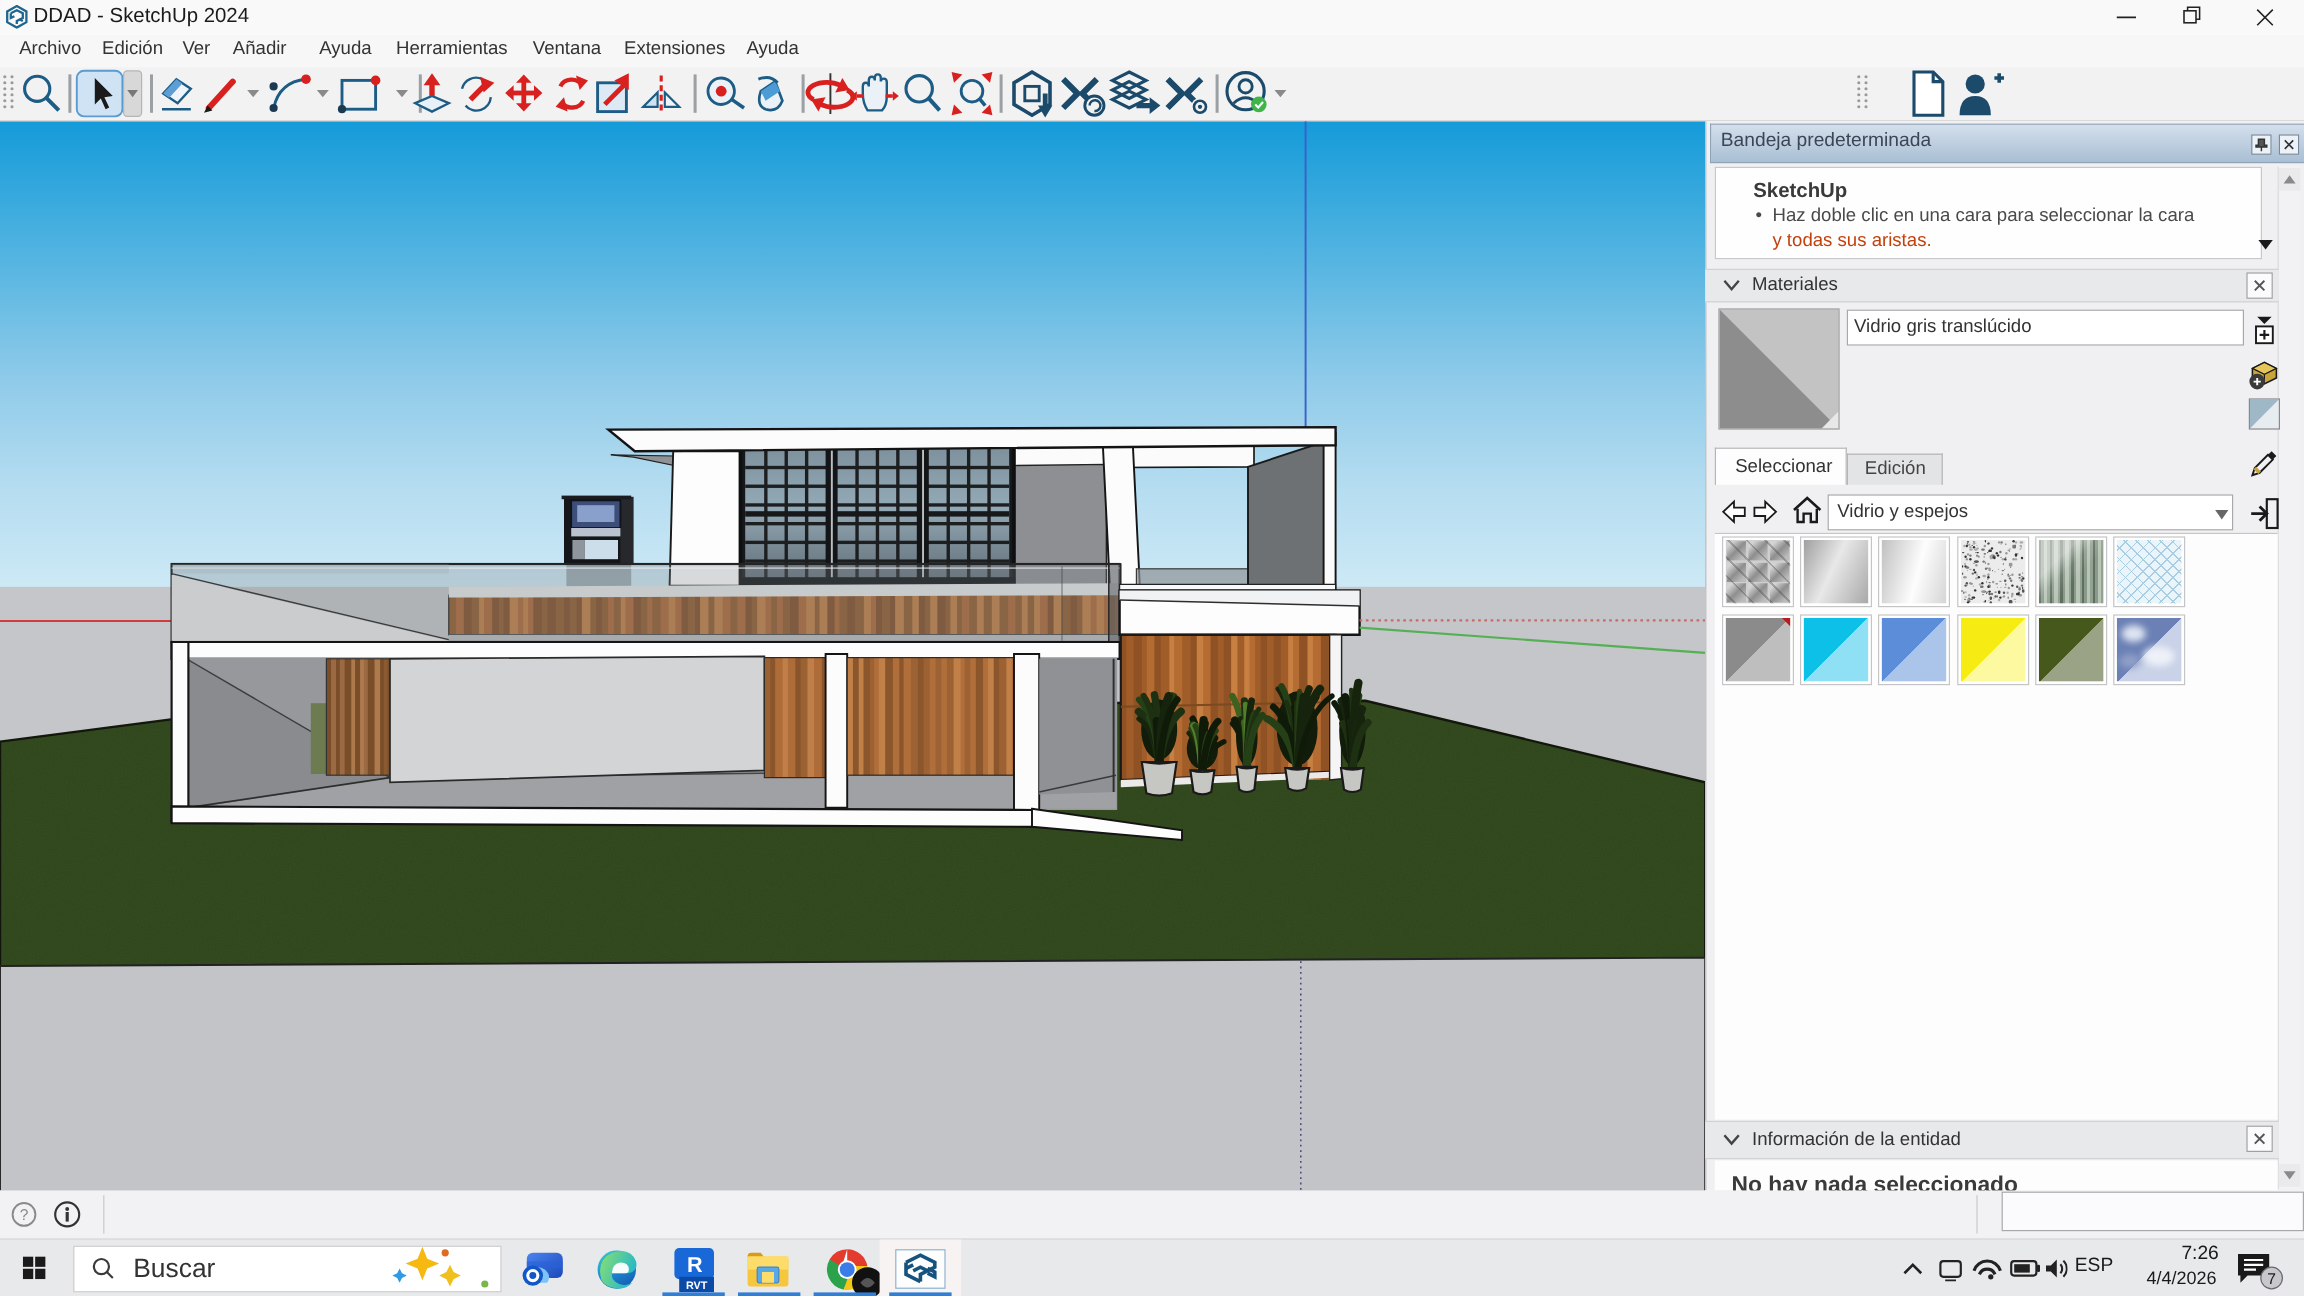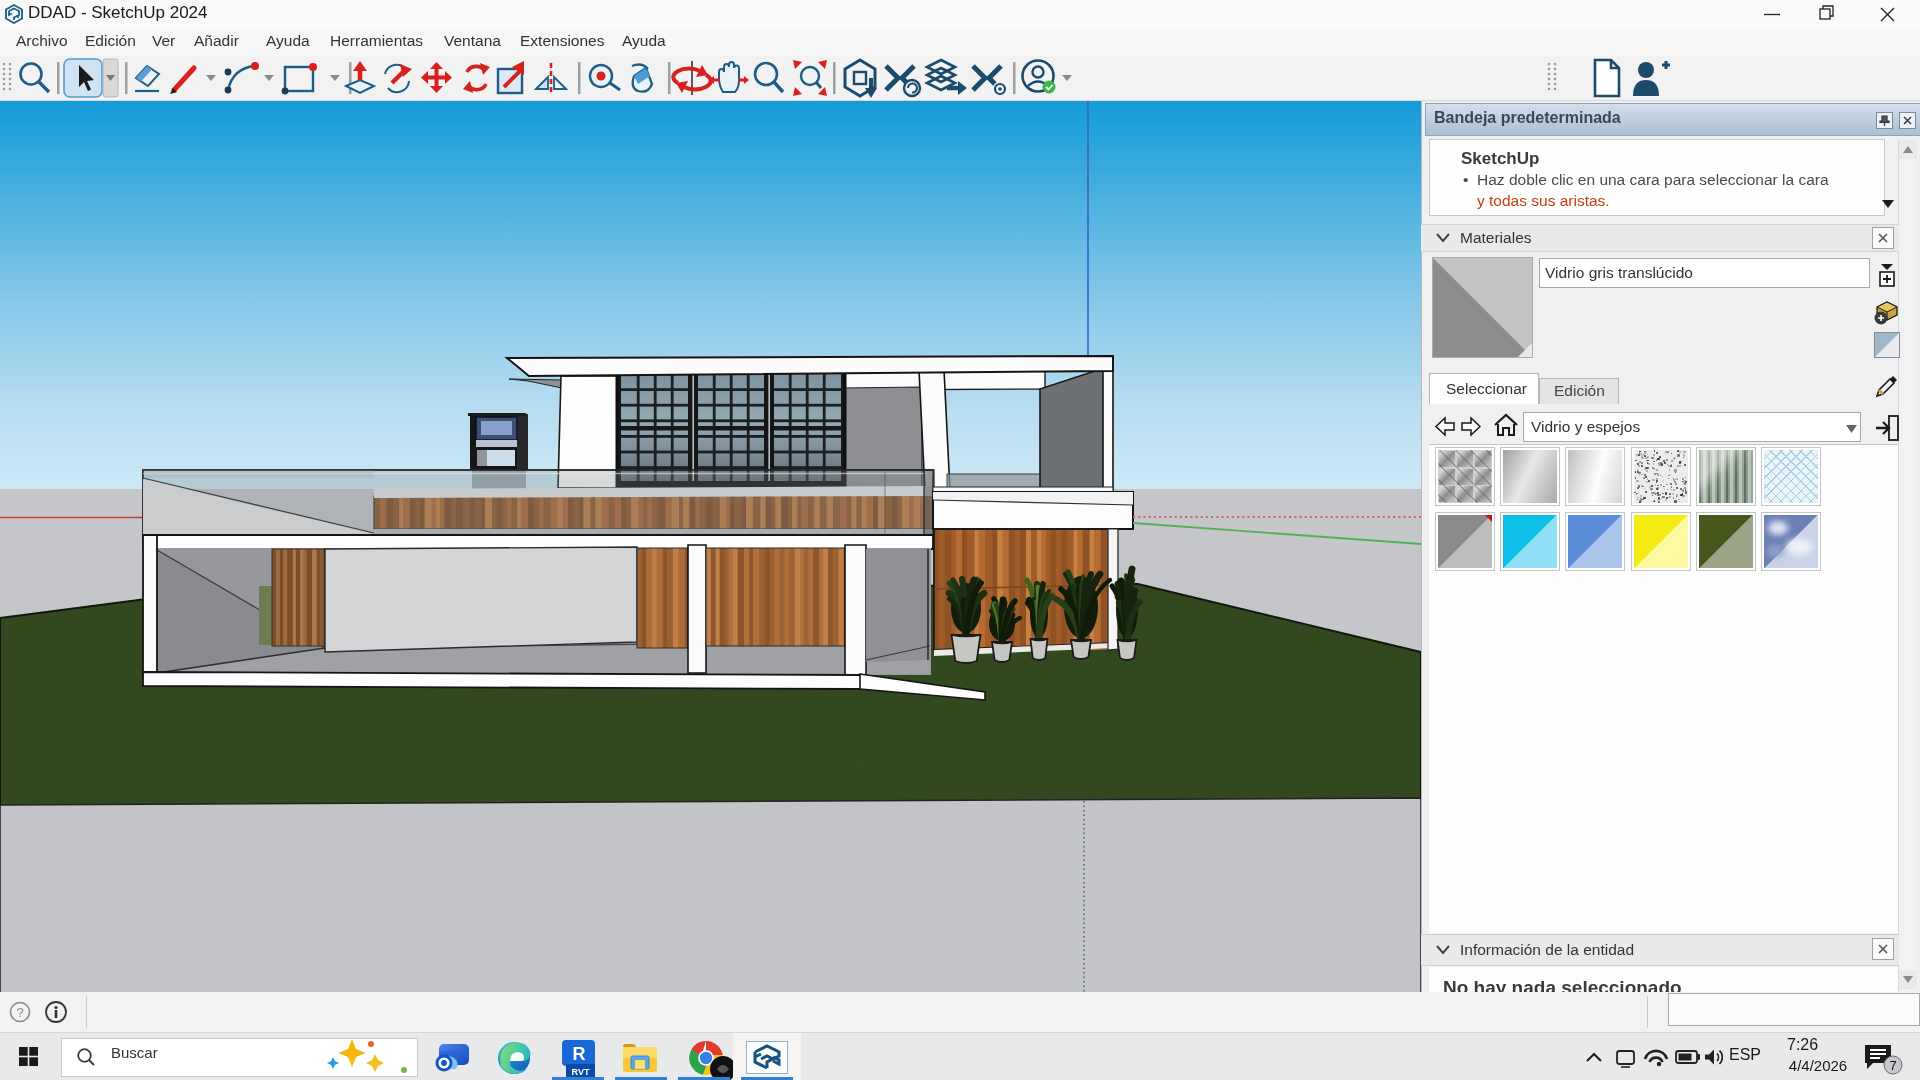--- a/index.html
+++ b/index.html
@@ -642,7 +642,7 @@
 <div class="abs" id="panel">
     <div class="abs" style="left:0;top:0;width:499px;height:891px;background:#f0f0f2;border-left:1px solid #b9b9bb"></div>
     <div class="abs" style="left:4px;top:2px;width:495px;height:33px;background:linear-gradient(#d3dfec,#a9bfd4);border:1px solid #8fa3b8;border-right:none"></div>
-<div class="abs" style="left:13px;top:8px;font-size:16px;font-weight:bold;color:#3b4754">Bandeja predeterminada</div>
+<div class="abs" style="left:13px;top:8px;font-size:16px;font-weight:normal;color:#3b4754">Bandeja predeterminada</div>
 <div class="abs" style="left:455px;top:11px;width:17px;height:17px;background:#edf2f8;border:1px solid #7a8a9a"><svg width="15" height="15" viewBox="0 0 15 15">
         <path d="M5 3 L10 3 L10 8 L12 8 L12 9.5 L3 9.5 L3 8 L5 8 Z M7.5 9.5 L7.5 13" stroke="#333" stroke-width="1.2" fill="#555"></path>
       </svg></div>

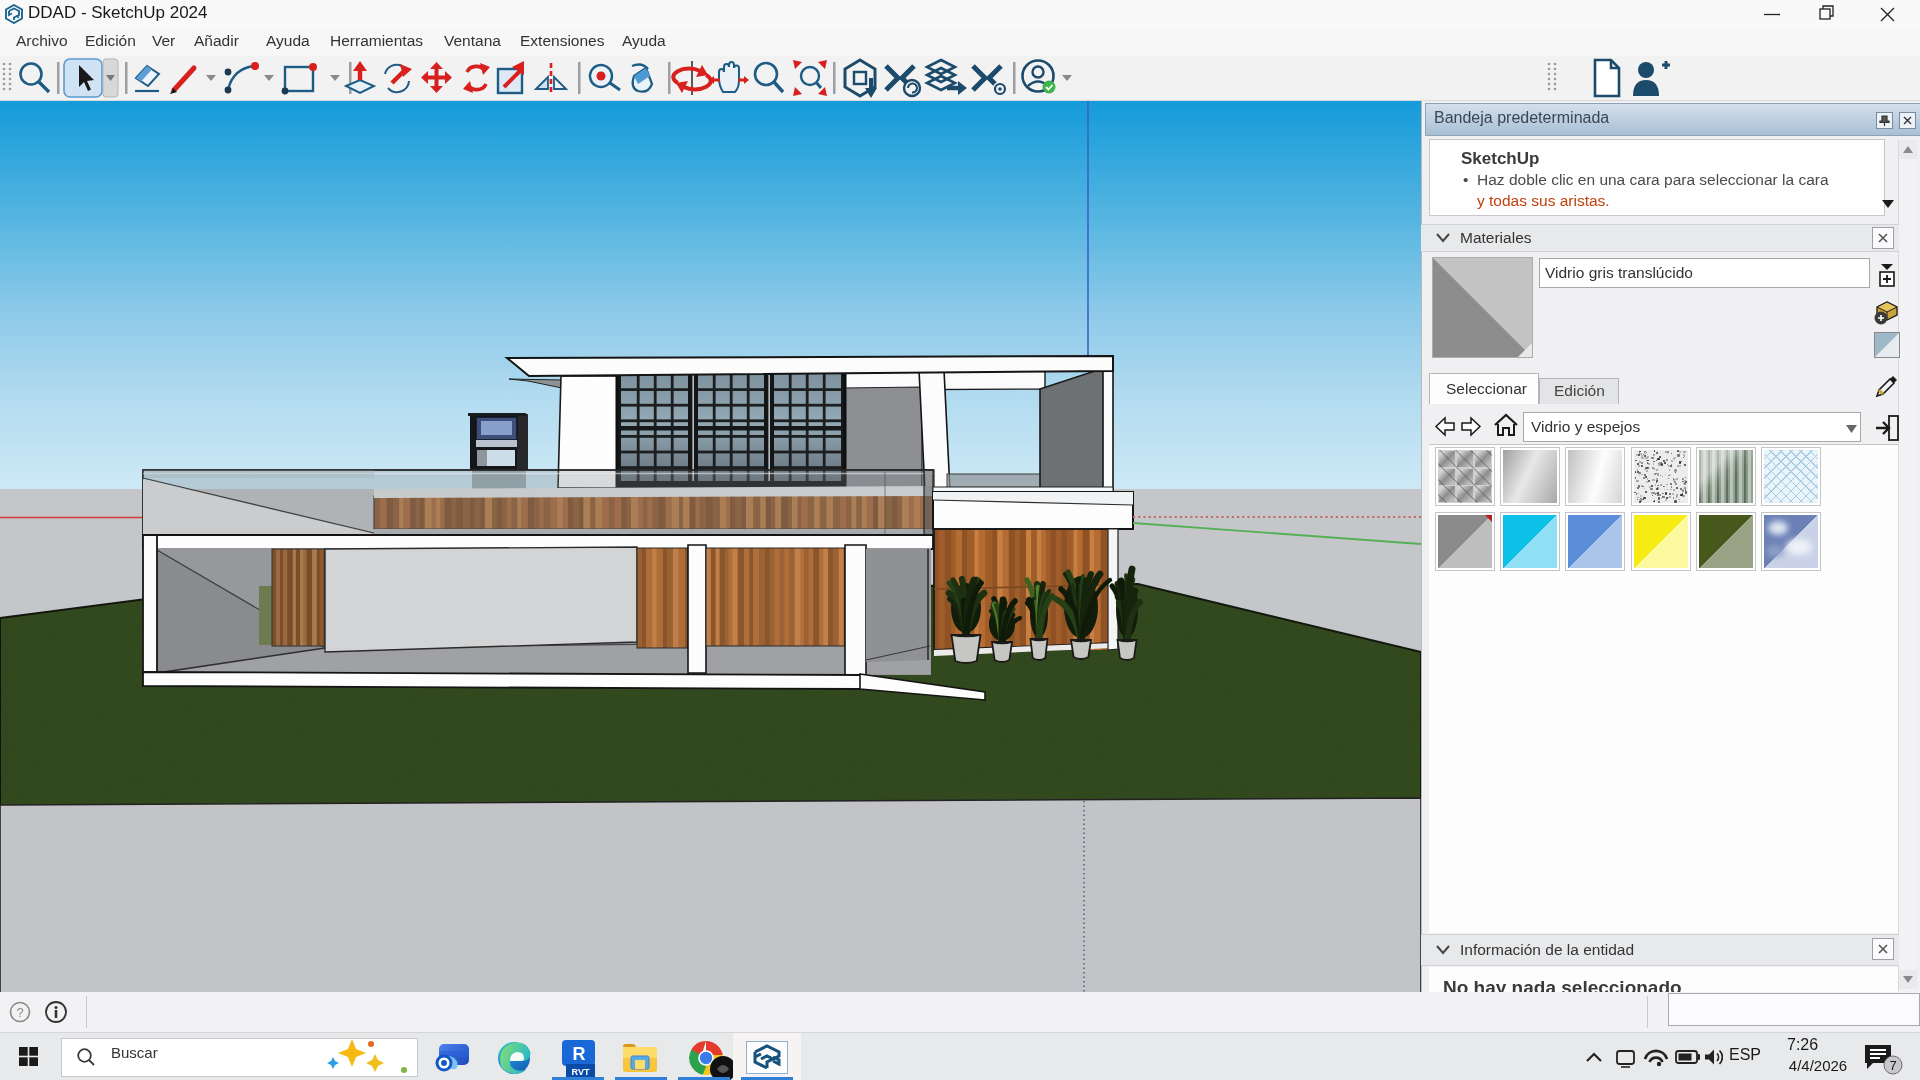--- a/index.html
+++ b/index.html
@@ -1038,7 +1038,7 @@
       <circle cx="8.5" cy="8.5" r="6.3" fill="none" stroke="#3a3a3a" stroke-width="1.8"></circle>
       <line x1="13" y1="13" x2="18" y2="18" stroke="#3a3a3a" stroke-width="1.8"></line>
     </svg>
-<div class="abs" style="left:111px;top:11px;font-size:15px;color:#333">Buscar</div>
+<div class="abs" style="left:111px;top:11px;font-size:22px;color:#333">Buscar</div>
     <svg class="abs" style="left:326px;top:4px" width="86" height="40" viewBox="0 0 86 40">
 <path d="M26 2 L30 12 L40 16 L30 20 L26 30 L22 20 L12 16 L22 12 Z" fill="#f5b912"></path>
 <path d="M49 17 L52 23 L58 26 L52 29 L49 35 L46 29 L40 26 L46 23 Z" fill="#f0c020"></path>

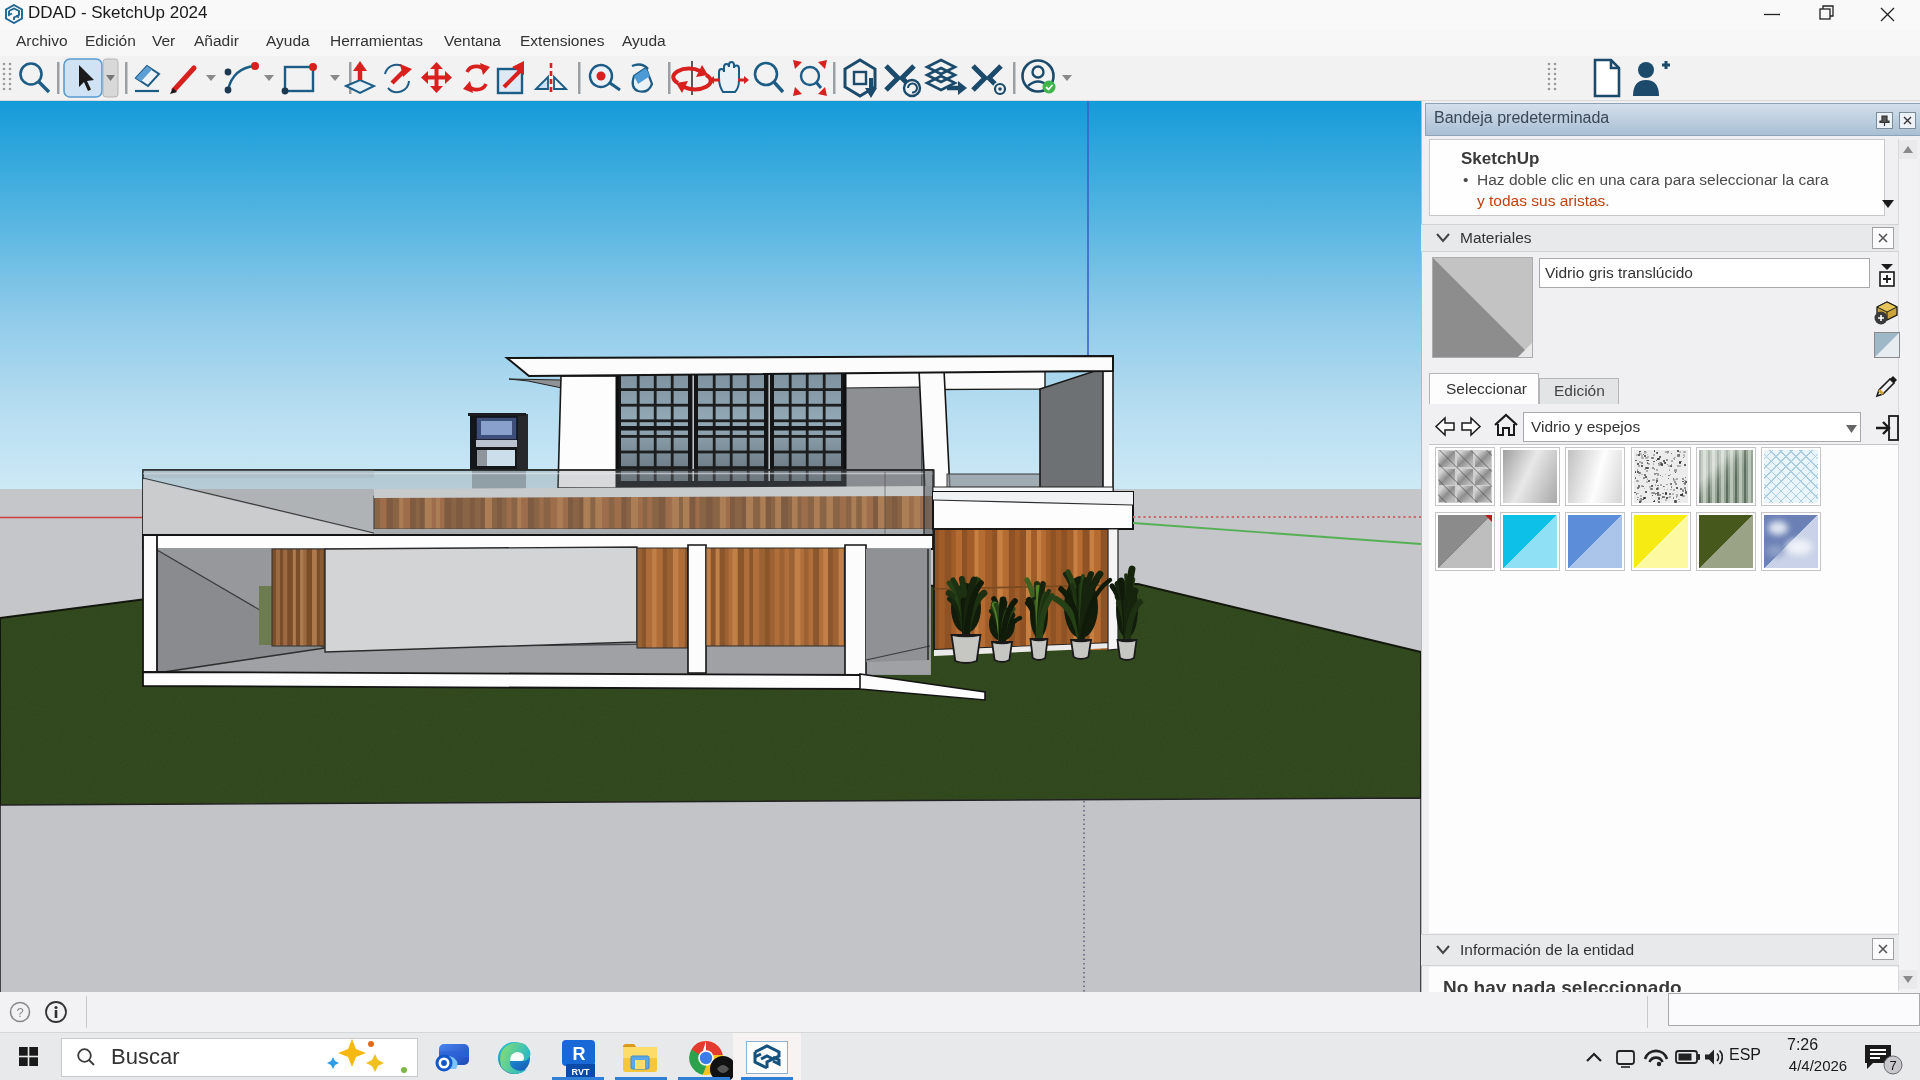--- a/index.html
+++ b/index.html
@@ -1127,7 +1127,7 @@
 <path d="M134 8.5 A5.5 5.5 0 0 1 134 16 M136.5 5.5 A9.5 9.5 0 0 1 136.5 19" fill="none" stroke="#222" stroke-width="1.7"></path>
 </svg>
     <div class="abs" style="left:1729px;top:13px;font-size:16px;color:#1a1a1a">ESP</div>
-<div class="abs" style="left:1787px;top:3px;width:62px;text-align:left;font-size:16px;color:#1a1a1a">7:26</div>
+<div class="abs" style="left:1787px;top:3px;width:62px;text-align:right;font-size:16px;color:#1a1a1a">7:26</div>
 <div class="abs" style="left:1782px;top:24px;width:72px;text-align:center;font-size:15px;color:#1a1a1a">4/4/2026</div>
 <svg class="abs" style="left:1863px;top:10px" width="42" height="32" viewBox="0 0 42 32">
 <path d="M2 2 L28 2 L28 20 L10 20 L4 26 L4 20 L2 20 Z" fill="#1a1a1a"></path>

